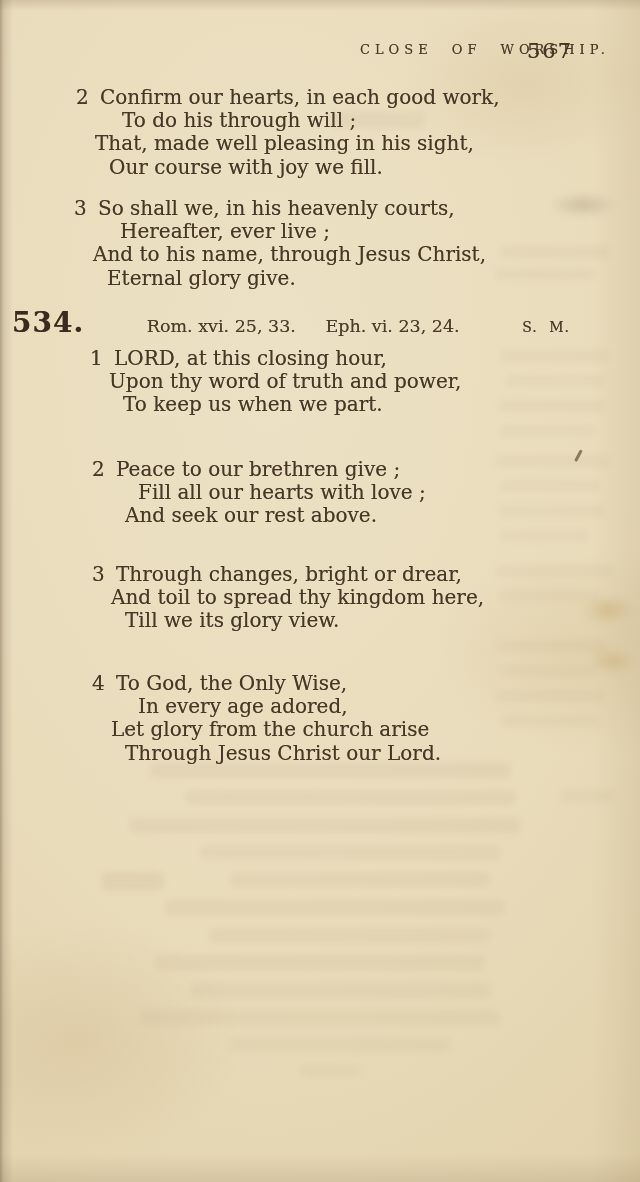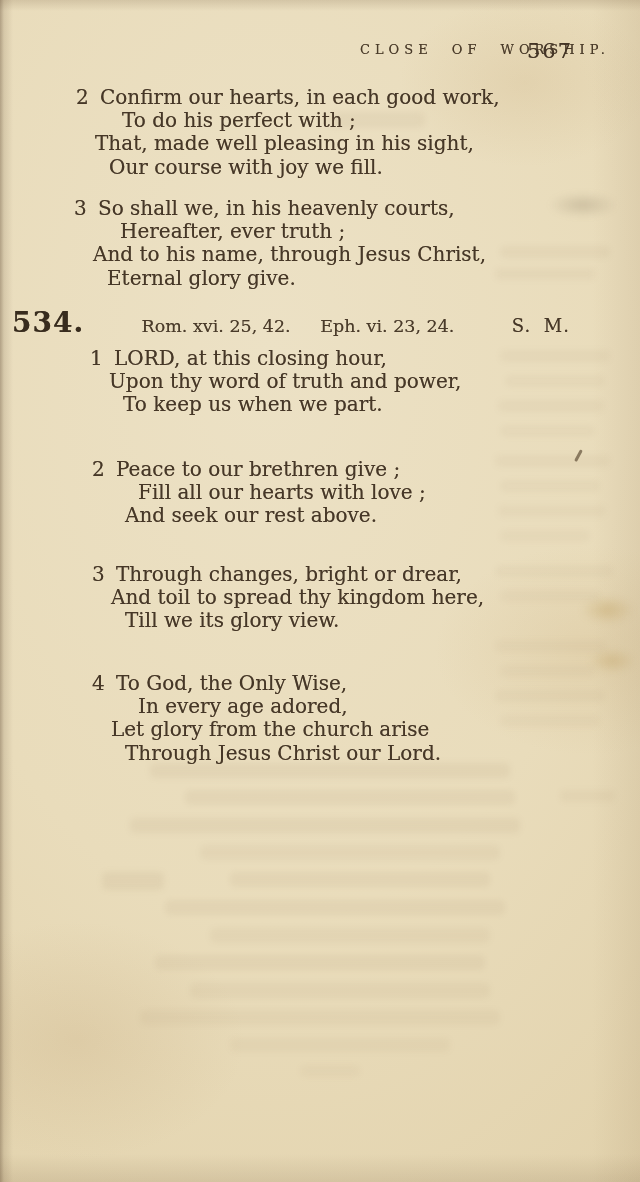--- a/index.html
+++ b/index.html
@@ -68,7 +68,7 @@
     <div class="verse ink" style="top:86px;left:76px;">
       <span class="vnum">2</span>
       <div class="line i1">Confirm our hearts, in each good work,</div>
-      <div class="line i2">To do his perfect with ;</div>
+      <div class="line i2">To do his through will ;</div>
       <div class="line i3">That, made well pleasing in his sight,</div>
       <div class="line i4">Our course with joy we fill.</div>
     </div>

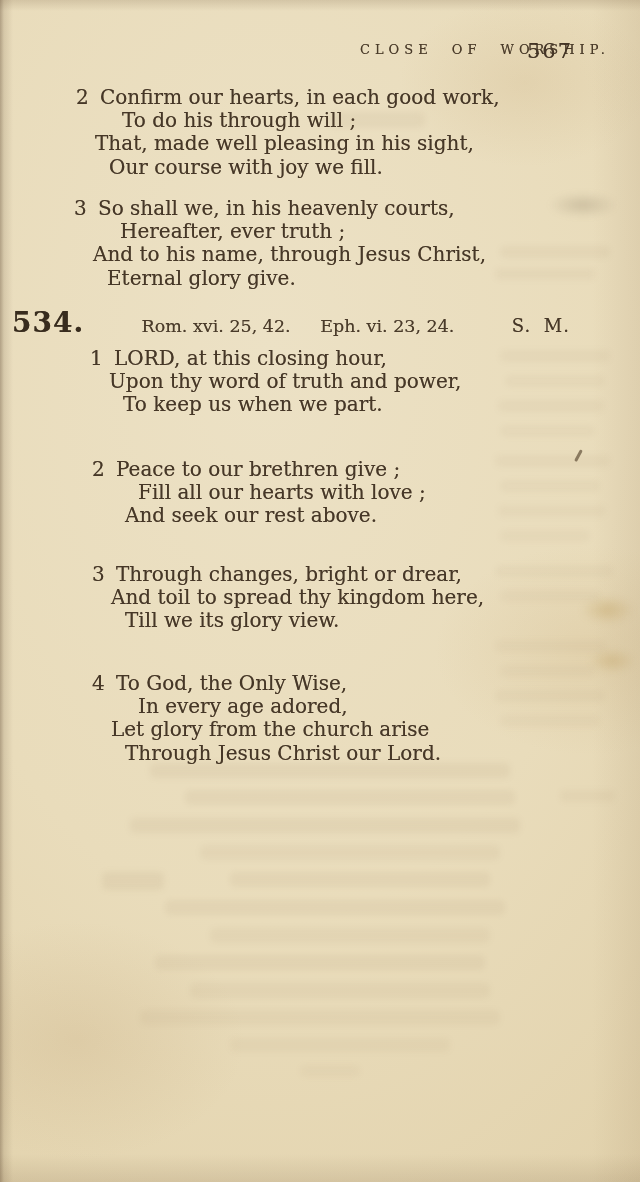--- a/index.html
+++ b/index.html
@@ -75,7 +75,7 @@
     <div class="verse ink" style="top:197px;left:74px;">
       <span class="vnum">3</span>
       <div class="line i1">So shall we, in his heavenly courts,</div>
-      <div class="line i2">Hereafter, ever truth ;</div>
+      <div class="line i2">Hereafter, ever live ;</div>
       <div class="line i3">And to his name, through Jesus Christ,</div>
       <div class="line i4">Eternal glory give.</div>
     </div>

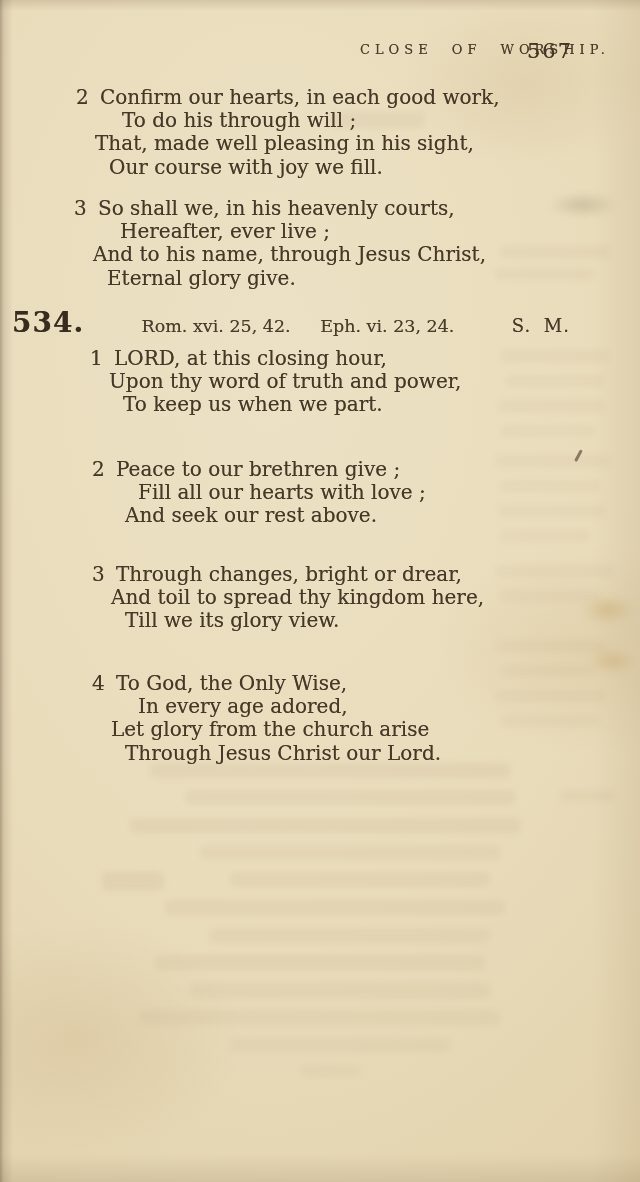--- a/index.html
+++ b/index.html
@@ -84,7 +84,7 @@
   <div class="hymn-head">
     <span class="hymn-no ink">534.</span>
     <span class="refs ink">
-      <span class="ref">Rom. xvi. 25, 42.</span>
+      <span class="ref">Rom. xvi. 25, 33.</span>
       <span class="ref">Eph. vi. 23, 24.</span>
     </span>
     <span class="meter ink">S. M.</span>

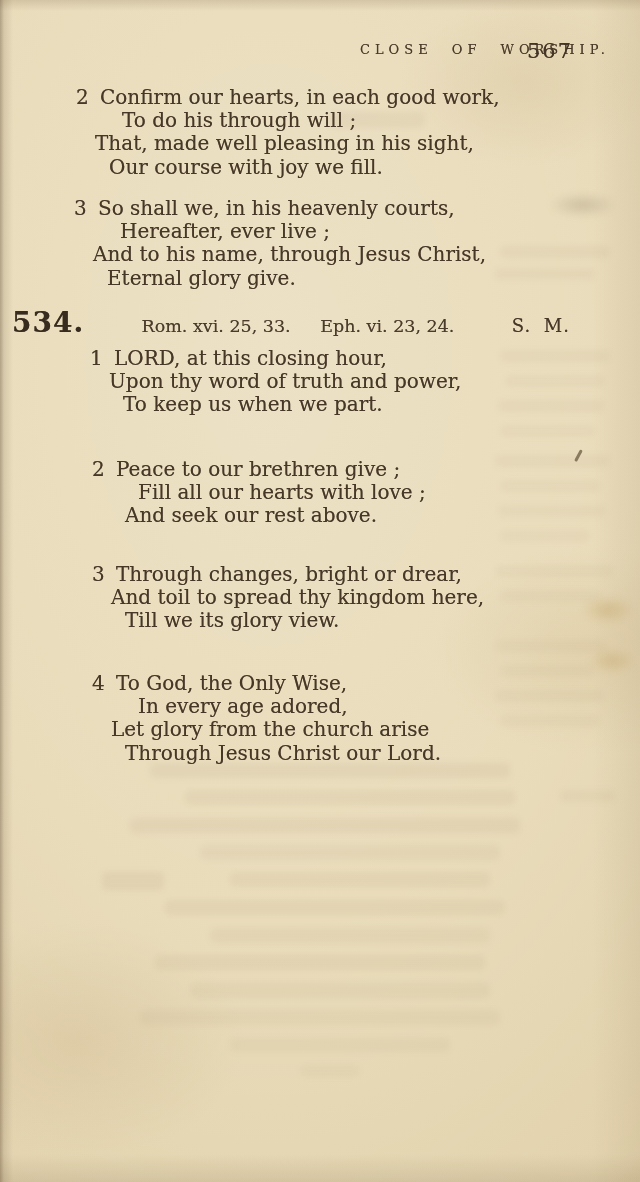--- a/index.html
+++ b/index.html
@@ -46,7 +46,7 @@
   .hymn-no{ font-size:28px;font-weight:bold;letter-spacing:1px;color:#382c1e; }
   .refs{ flex:1;text-align:center;font-size:17.5px;color:#4a3b2a; }
   .refs .ref + .ref{ margin-left:24px; }
-  .meter{ font-size:18px;letter-spacing:1px;word-spacing:6px; }
+  .meter{ font-size:14px;letter-spacing:1px;word-spacing:6px; }
 
   
   .bl{ position:absolute;background:rgba(150,124,86,.18);filter:blur(3px);border-radius:5px; }

